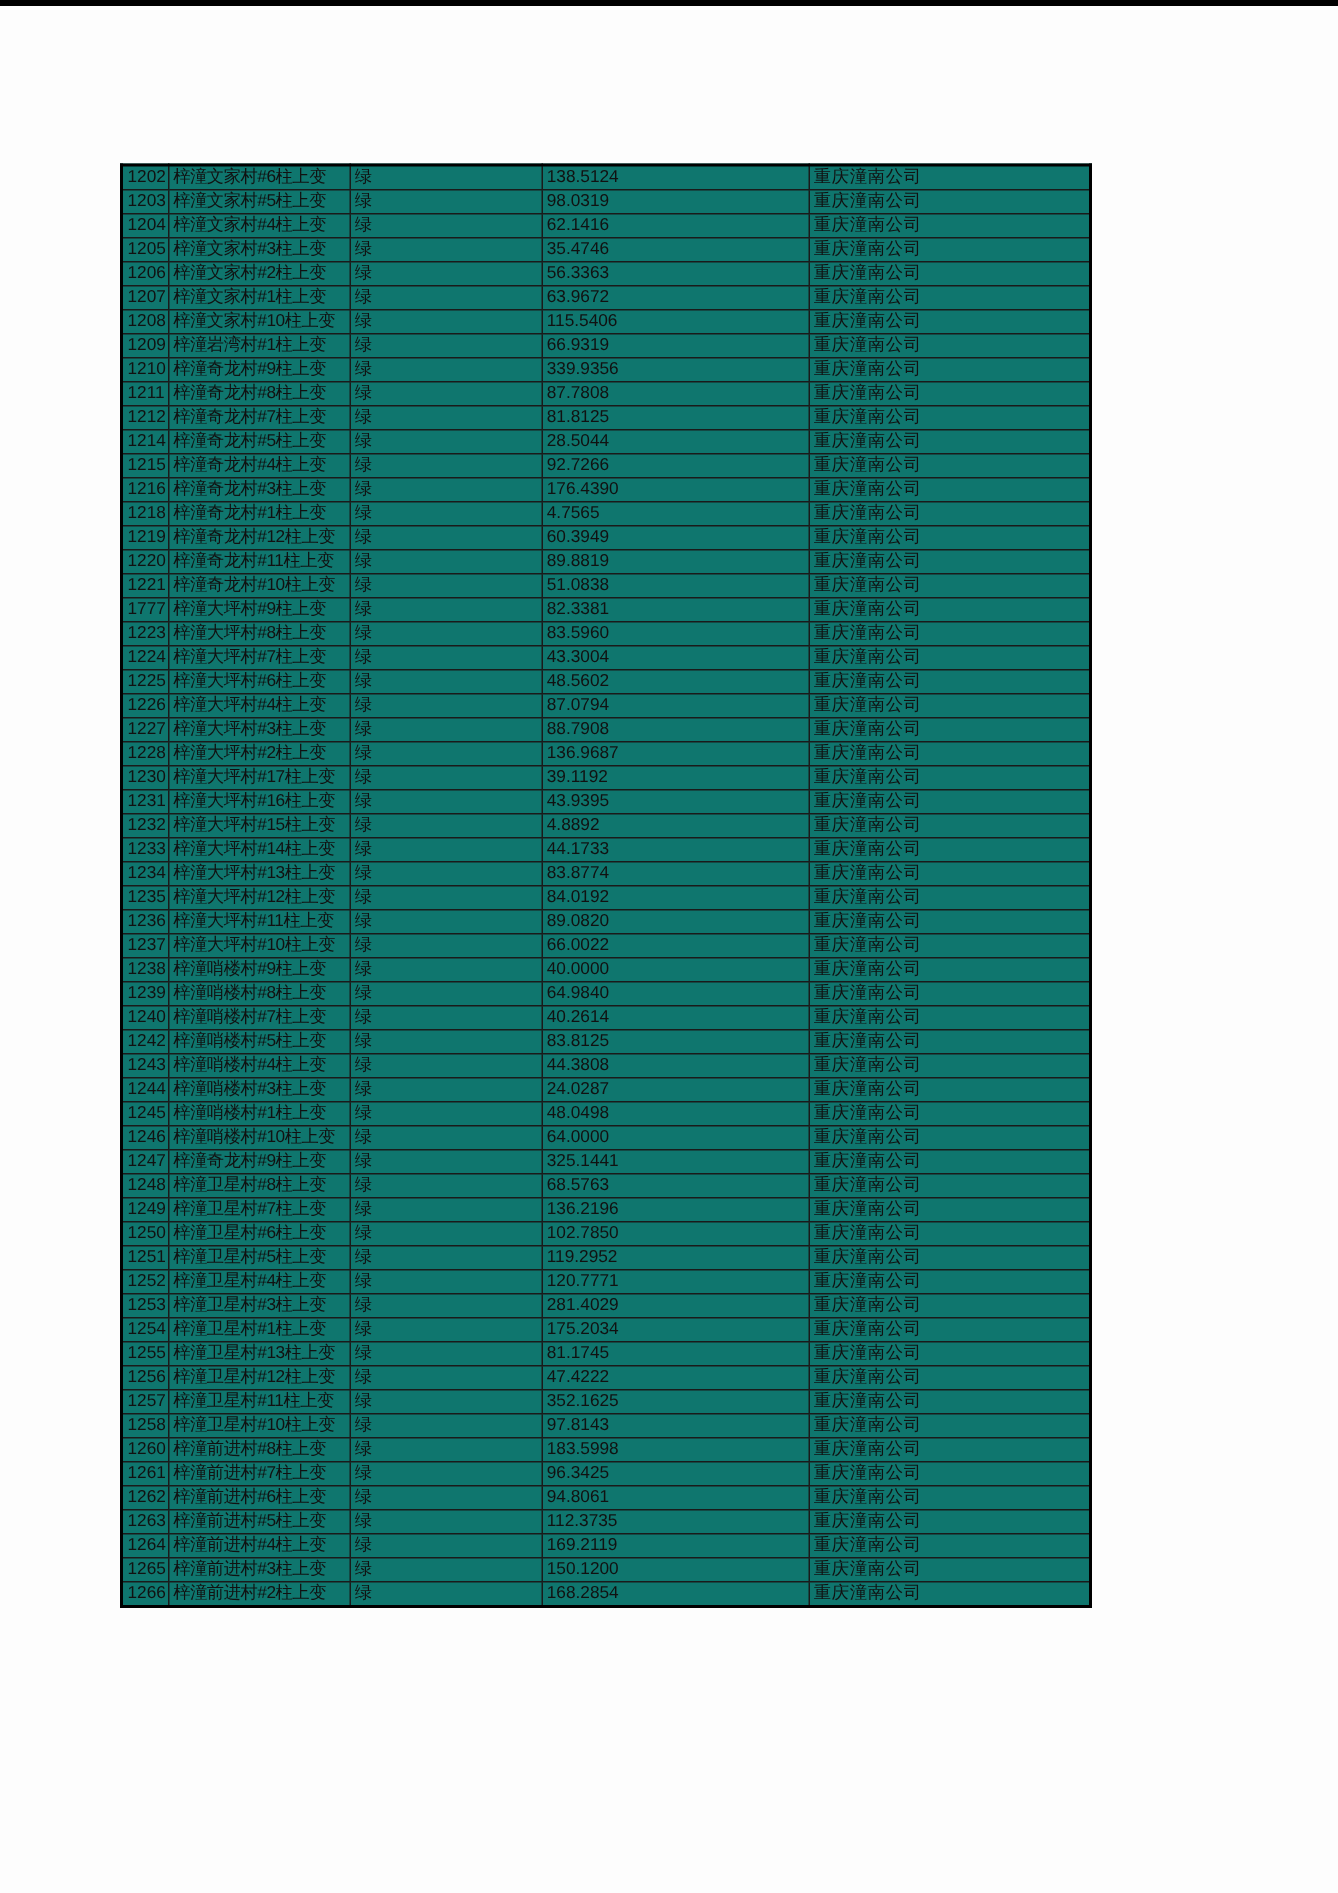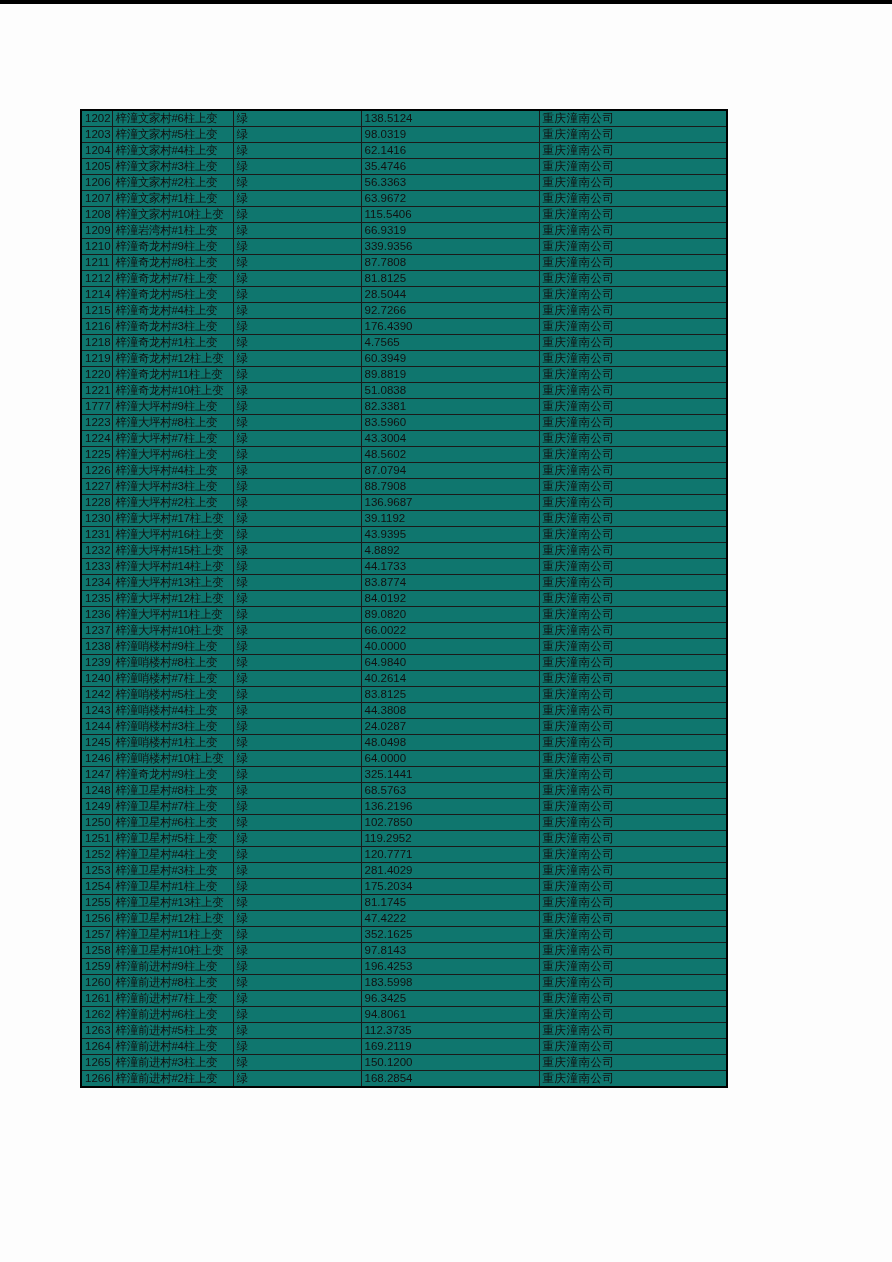--- a/index.html
+++ b/index.html
@@ -437,13 +437,6 @@
     <td class="c-company">重庆潼南公司</td>
   </tr>
       <tr>
-    <td class="c-id">1259</td>
-    <td class="c-name">梓潼前进村#9柱上变</td>
-    <td class="c-status">绿</td>
-    <td class="c-value">196.4253</td>
-    <td class="c-company">重庆潼南公司</td>
-  </tr>
-      <tr>
     <td class="c-id">1260</td>
     <td class="c-name">梓潼前进村#8柱上变</td>
     <td class="c-status">绿</td>

